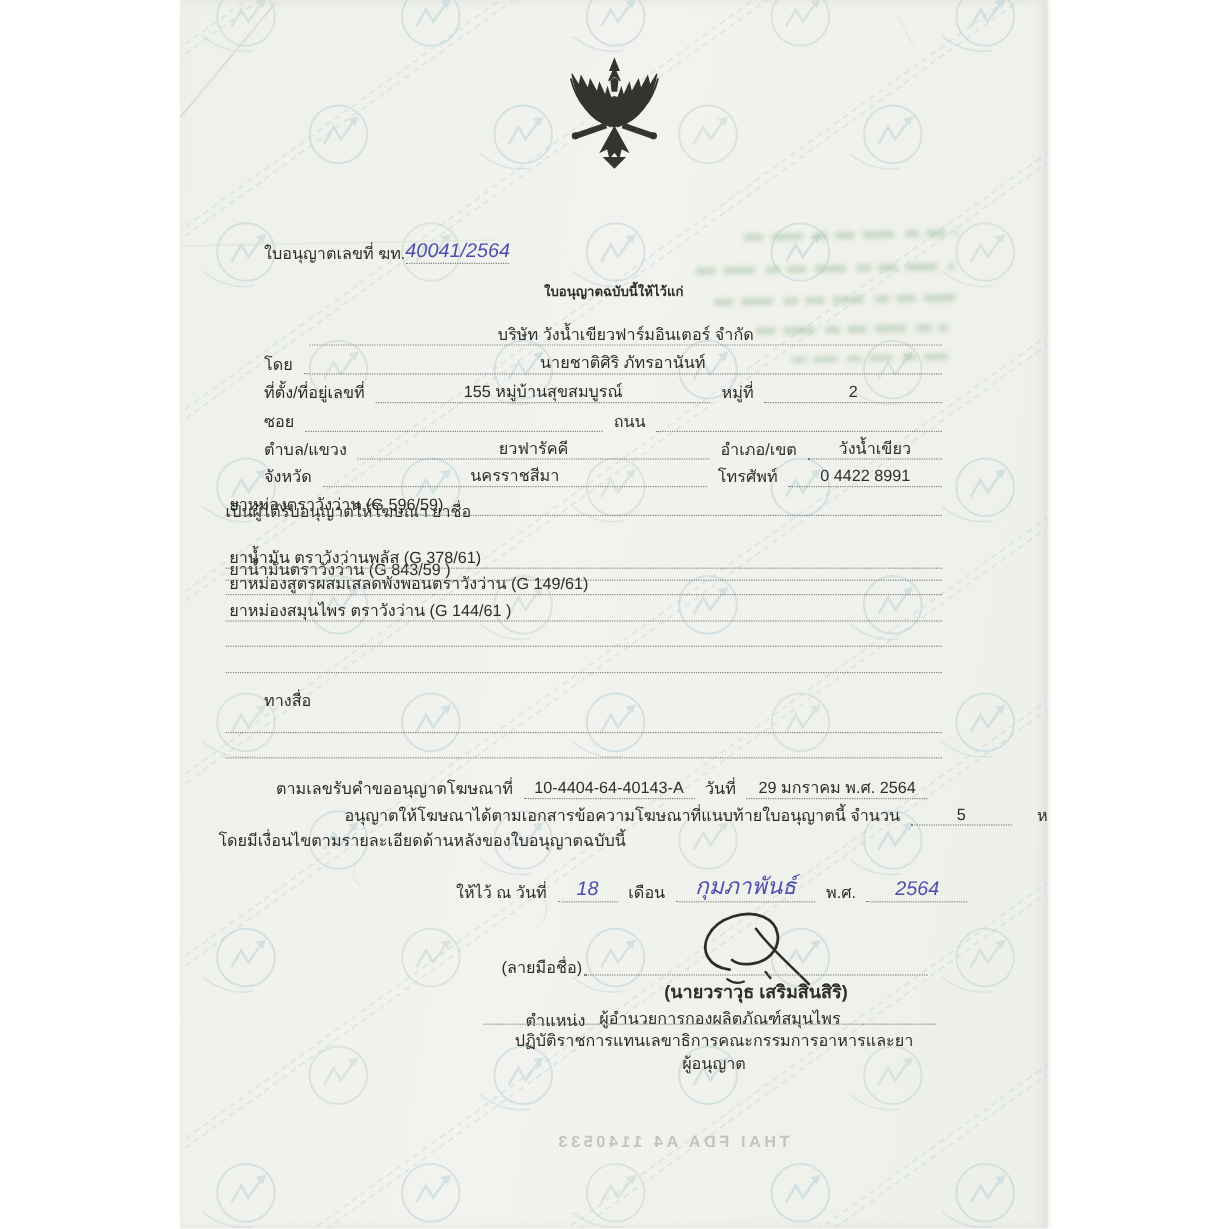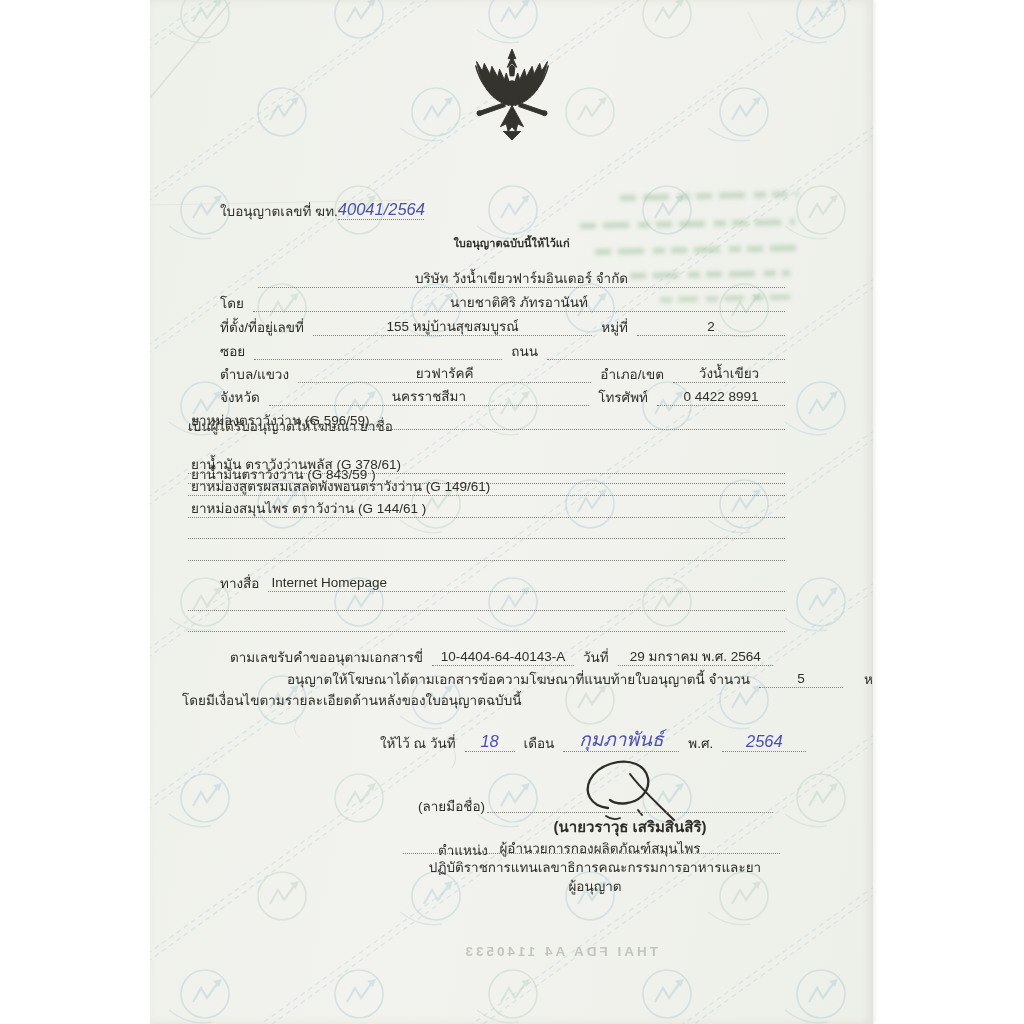--- a/index.html
+++ b/index.html
@@ -499,7 +499,6 @@
 
     <div class="row" style="top:570px;left:38px;right:88px;">
       <span class="lbl sp-r">ทางสื่อ</span>
-      <span class="seg grow leftval">Internet Homepage</span>
     </div>
 
     <div class="hairline" style="top:610px;left:38px;right:88px;"></div>

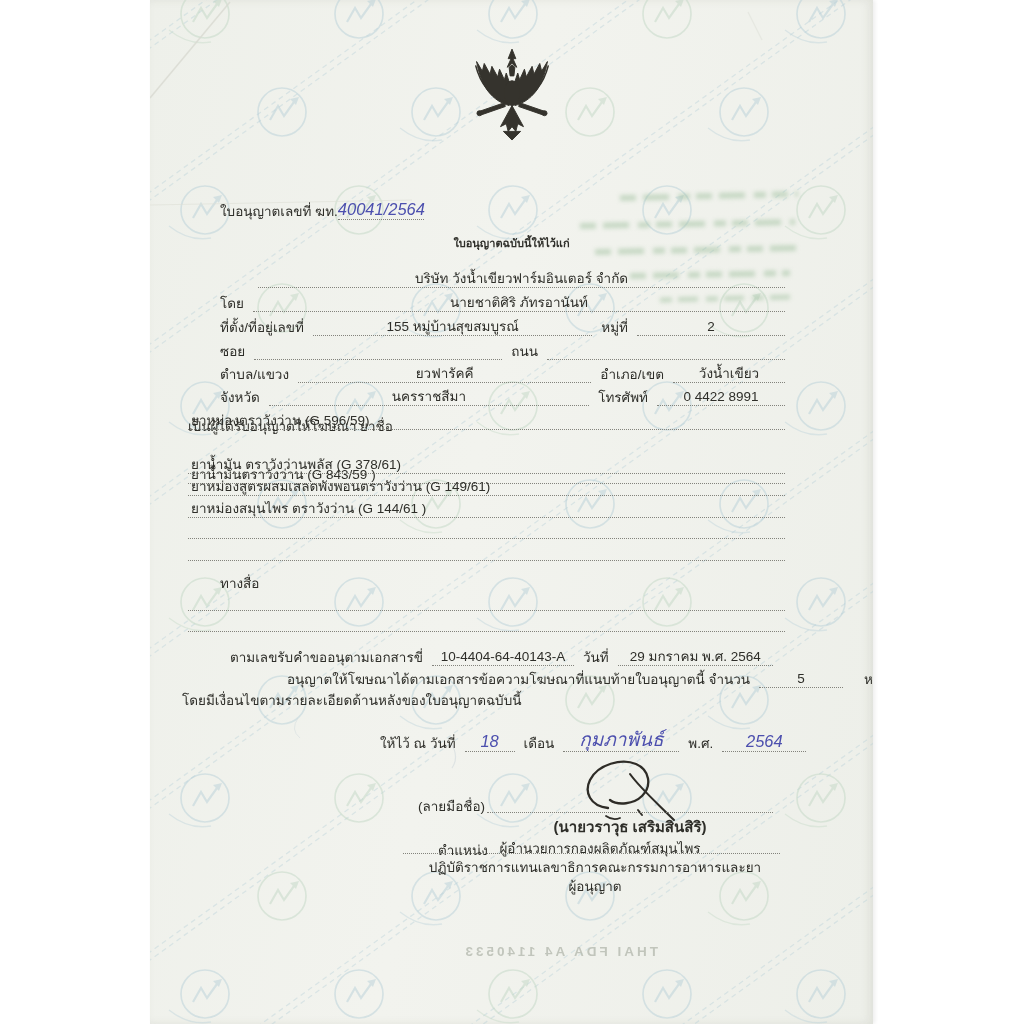--- a/index.html
+++ b/index.html
@@ -505,7 +505,7 @@
     <div class="hairline" style="top:631px;left:38px;right:88px;"></div>
 
     <div class="row" style="top:644px;left:48px;right:100px;">
-      <span class="lbl sp-r">ตามเลขรับคำขออนุตามเอกสารขี่</span>
+      <span class="lbl sp-r">ตามเลขรับคำขออนุญาตโฆษณาที่</span>
       <span class="seg fix" style="width:142px;">10-4404-64-40143-A</span>
       <span class="lbl sp-lr">วันที่</span>
       <span class="seg grow">29 มกราคม พ.ศ. 2564</span>

